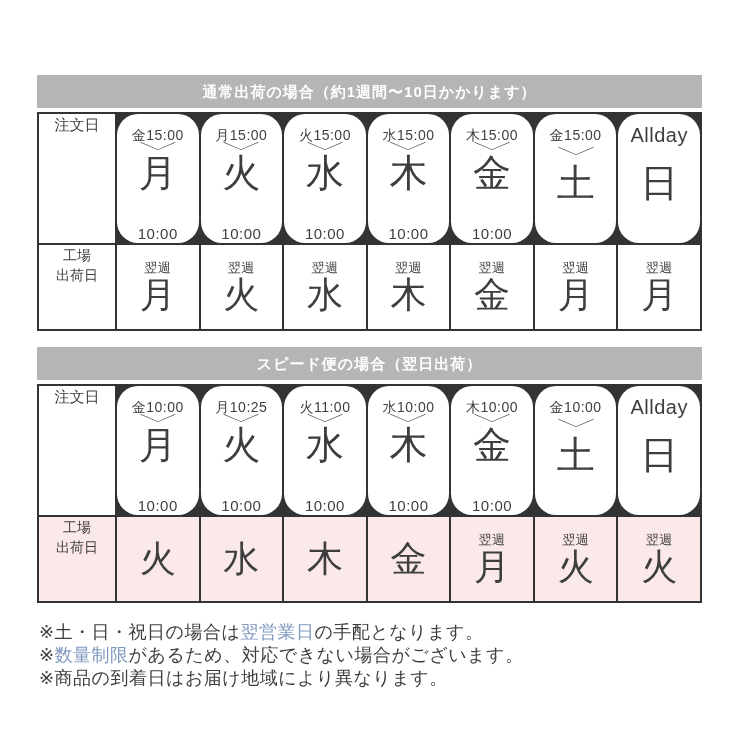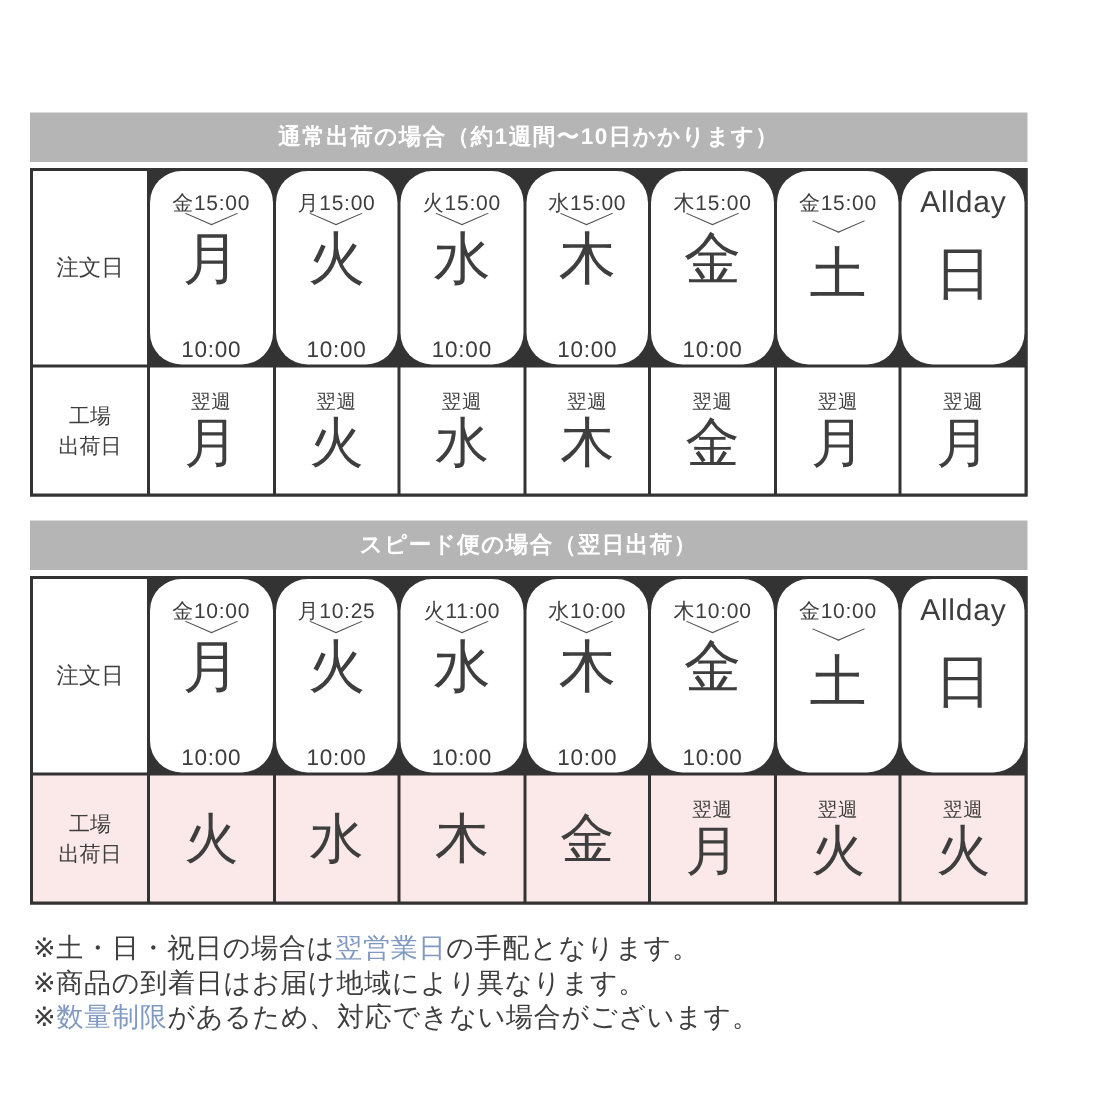--- a/index.html
+++ b/index.html
@@ -8,7 +8,7 @@
     font-family:"Liberation Sans","DejaVu Sans",sans-serif;
     color:var(--text,#3e3e3e);
   }
-  .wrap{padding:75px 0 0 20px;}
+  .wrap{padding:75px 0 0 37px;}
   .ship-table{width:665px;}
   .ship-table + .ship-table{margin-top:16px;}
   .thead{

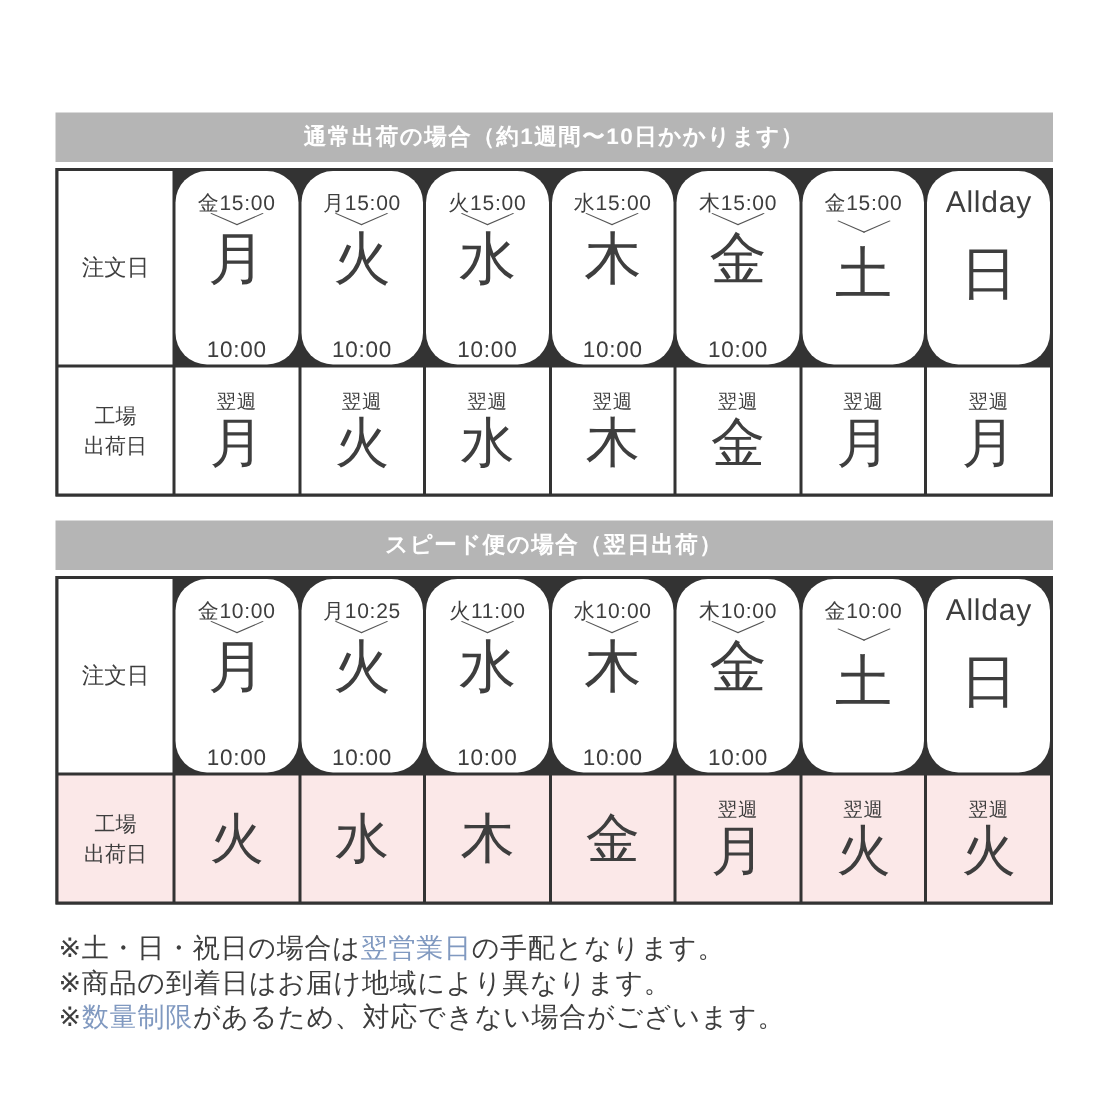--- a/index.html
+++ b/index.html
@@ -26,7 +26,7 @@
     border:2px solid var(--border,#333333);
   }
   .cell{background:#ffffff;display:flex;flex-direction:column;align-items:center;}
-  .label-cell{justify-content:center;font-size:14px;line-height:1.45;text-align:center;}
+  .label-cell{justify-content:flex-start;font-size:14px;line-height:1.45;text-align:center;}
   .label-cell .one{font-size:15px;}
   .order-cell{justify-content:flex-start;padding-top:13px;border-radius:21px;}
   .ship-cell{justify-content:center;}

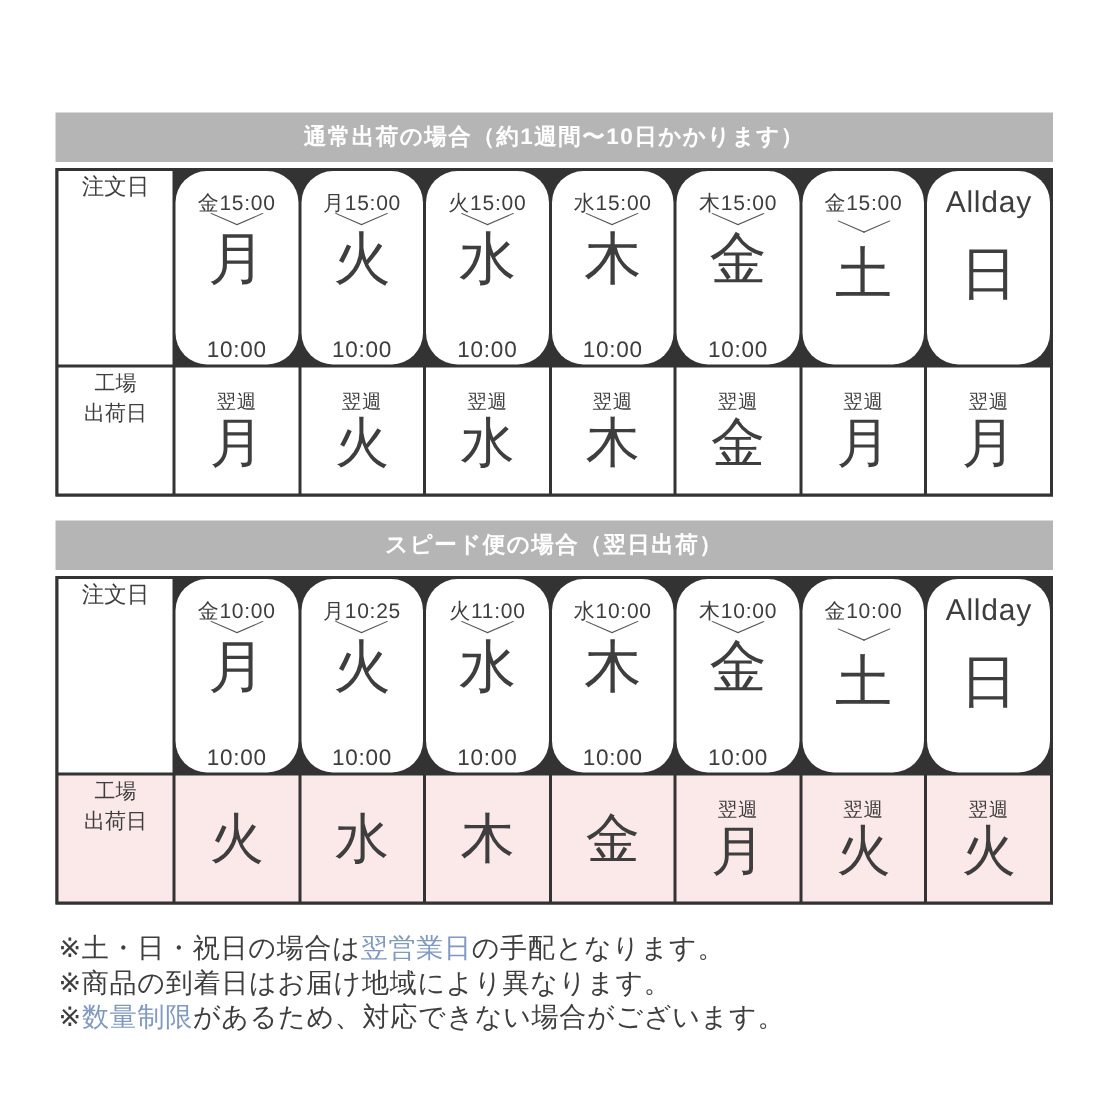--- a/index.html
+++ b/index.html
@@ -235,11 +235,11 @@
       <span>※土・日・祝日の場合は</span><span class="hl">翌営業日</span><span>の手配となります。</span>
     </div>
     <div class="note">
+      <span>※</span><span class="hl">数量制限</span><span>があるため、対応できない場合がございます。</span>
+    </div>
+    <div class="note">
       <span>※商品の到着日はお届け地域により異なります。</span><span class="hl"></span><span></span>
     </div>
-    <div class="note">
-      <span>※</span><span class="hl">数量制限</span><span>があるため、対応できない場合がございます。</span>
-    </div>
   </div>
 
 </div>

